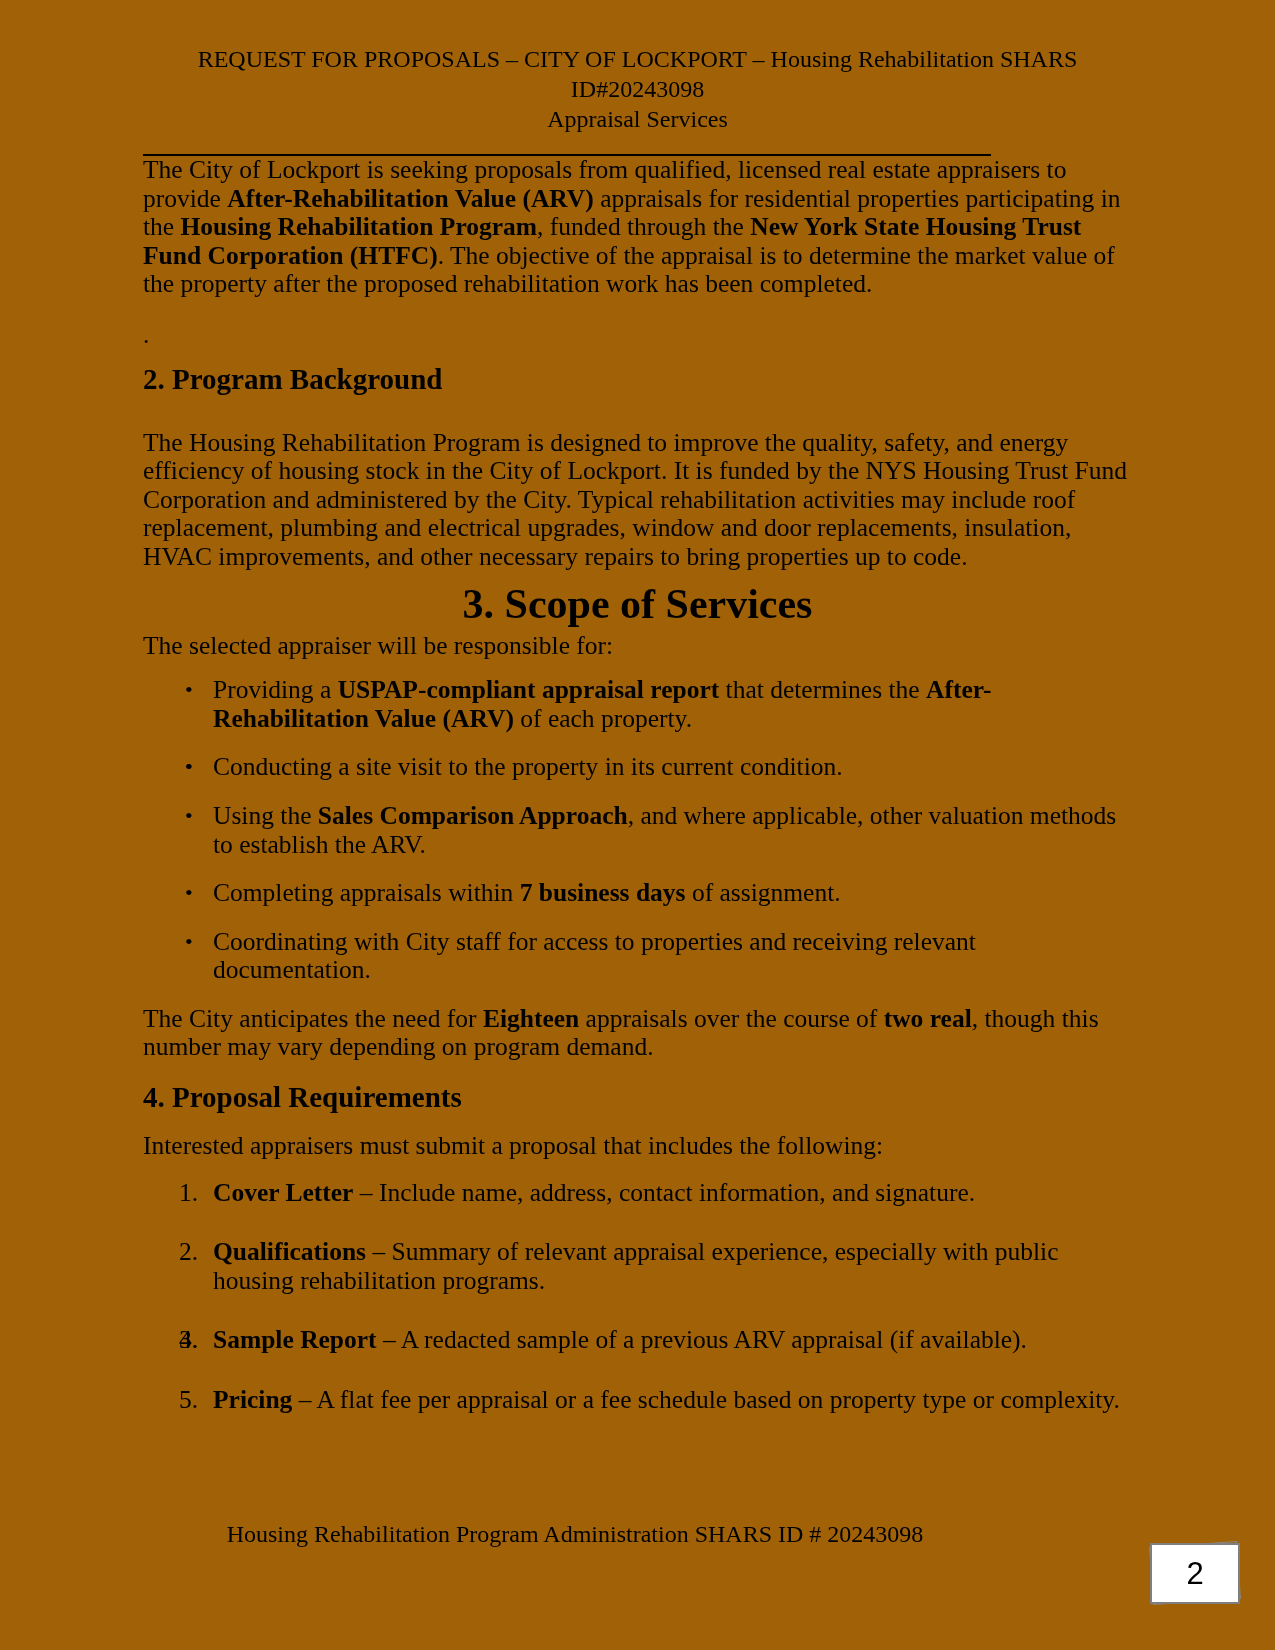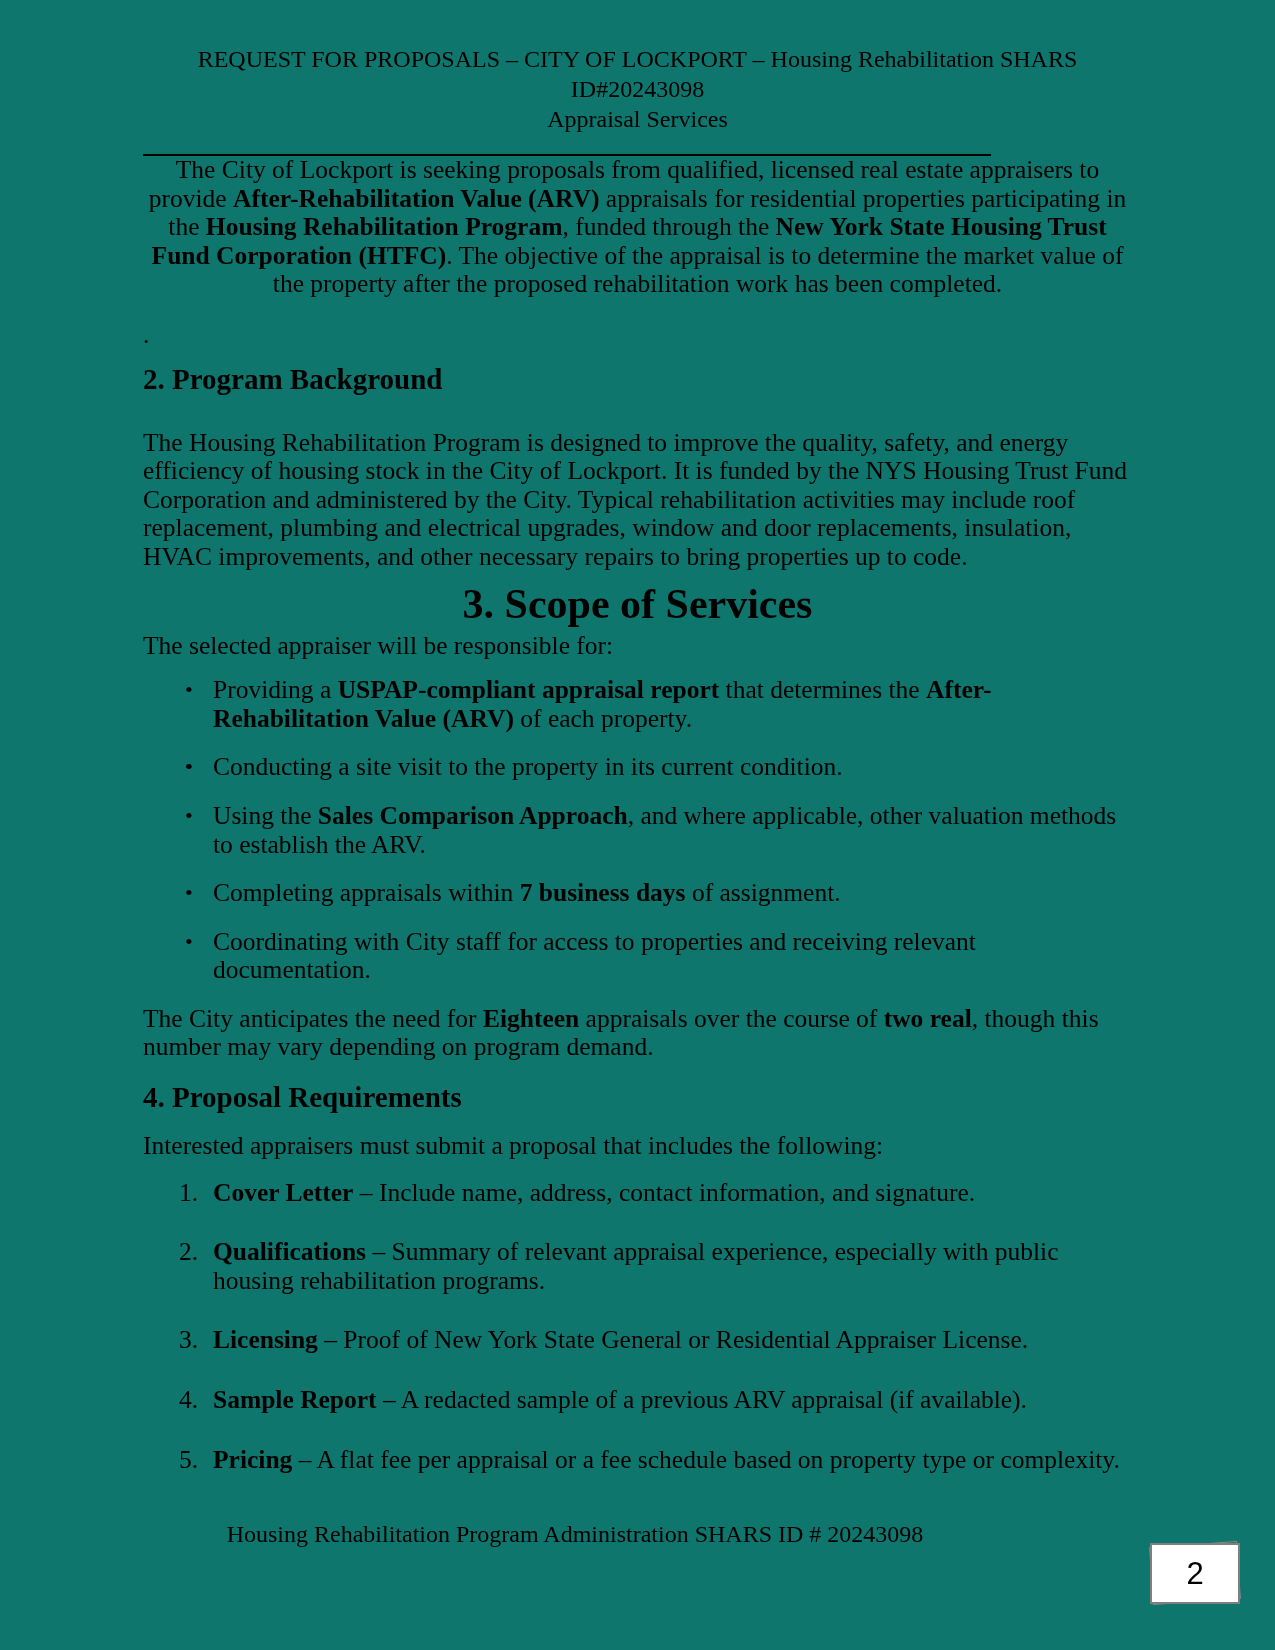--- a/index.html
+++ b/index.html
@@ -7,7 +7,7 @@
     position: relative;
     width: 1275px;
     height: 1650px;
-    background: #0f766e;
+    background: #a16207;
     color: #000000;
     font-family: "Liberation Serif", "DejaVu Serif", serif;
     overflow: hidden;

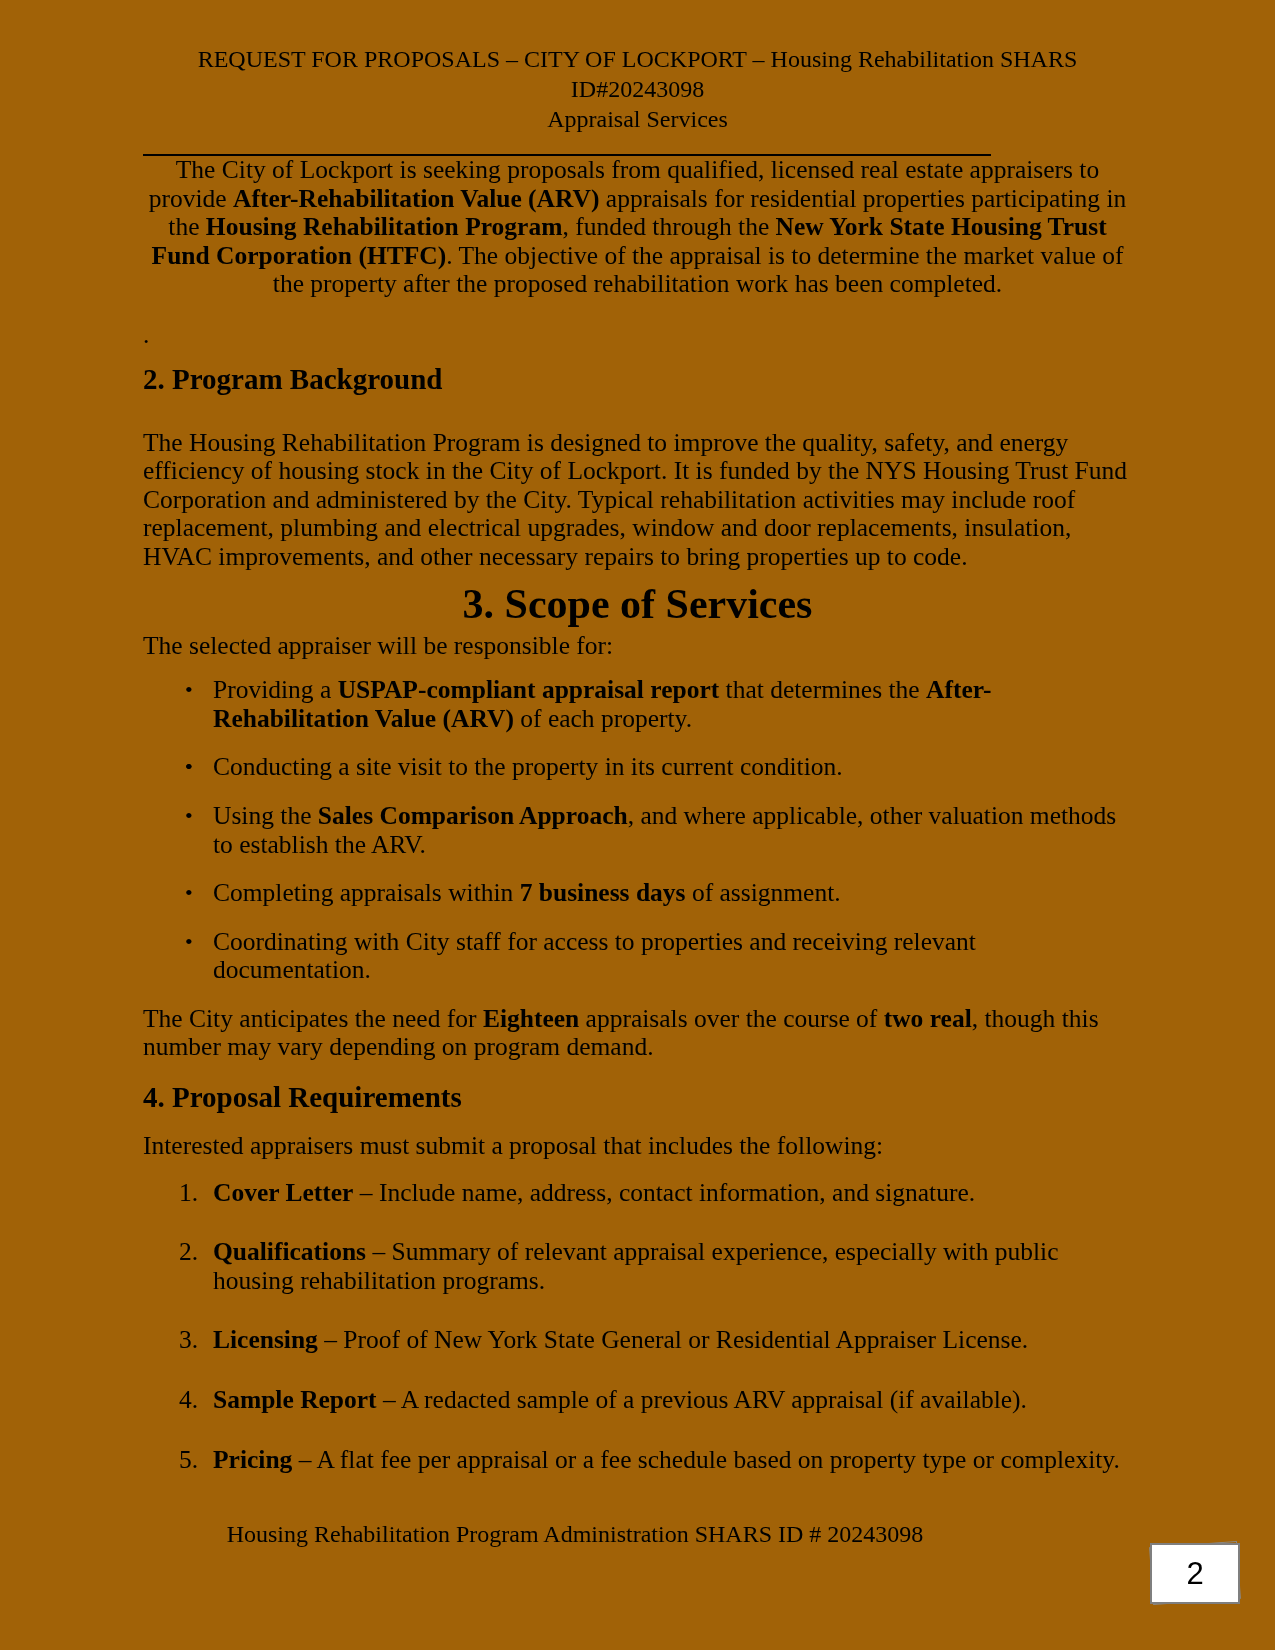--- a/index.html
+++ b/index.html
@@ -38,7 +38,7 @@
     line-height: 28.6px;
     margin: 0;
   }
-  .intro-p { margin-bottom: 22px; text-align: center; }
+  .intro-p { margin-bottom: 22px; }
   .dot-p { margin-bottom: 12px; }
   .bg-p { margin-bottom: 8px; }
   .scope-h {

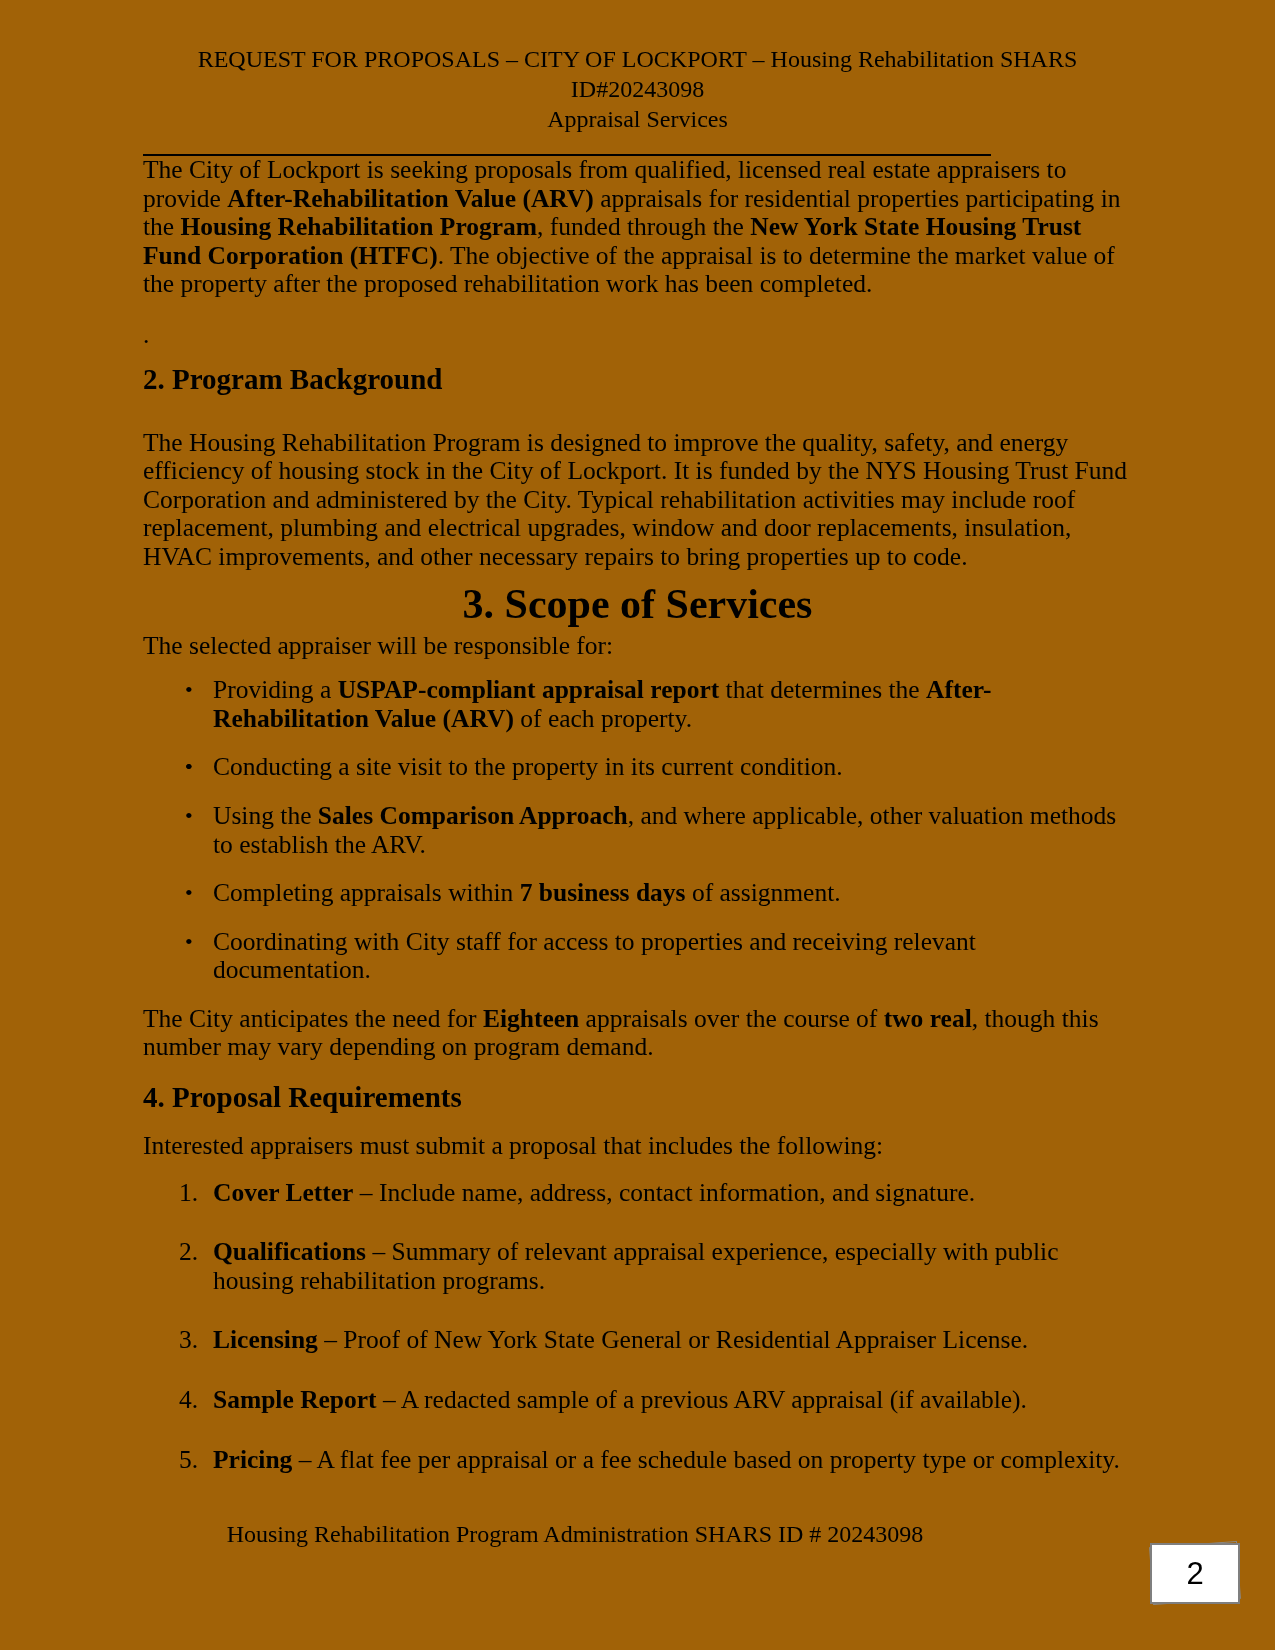--- a/index.html
+++ b/index.html
@@ -184,7 +184,6 @@
 
   <li>
     <span class="marker">3.</span>
-    <span class="li-text"><b>Licensing</b><span> – Proof of New York State General or Residential Appraiser License.</span></span>
   </li>
 
   <li>

